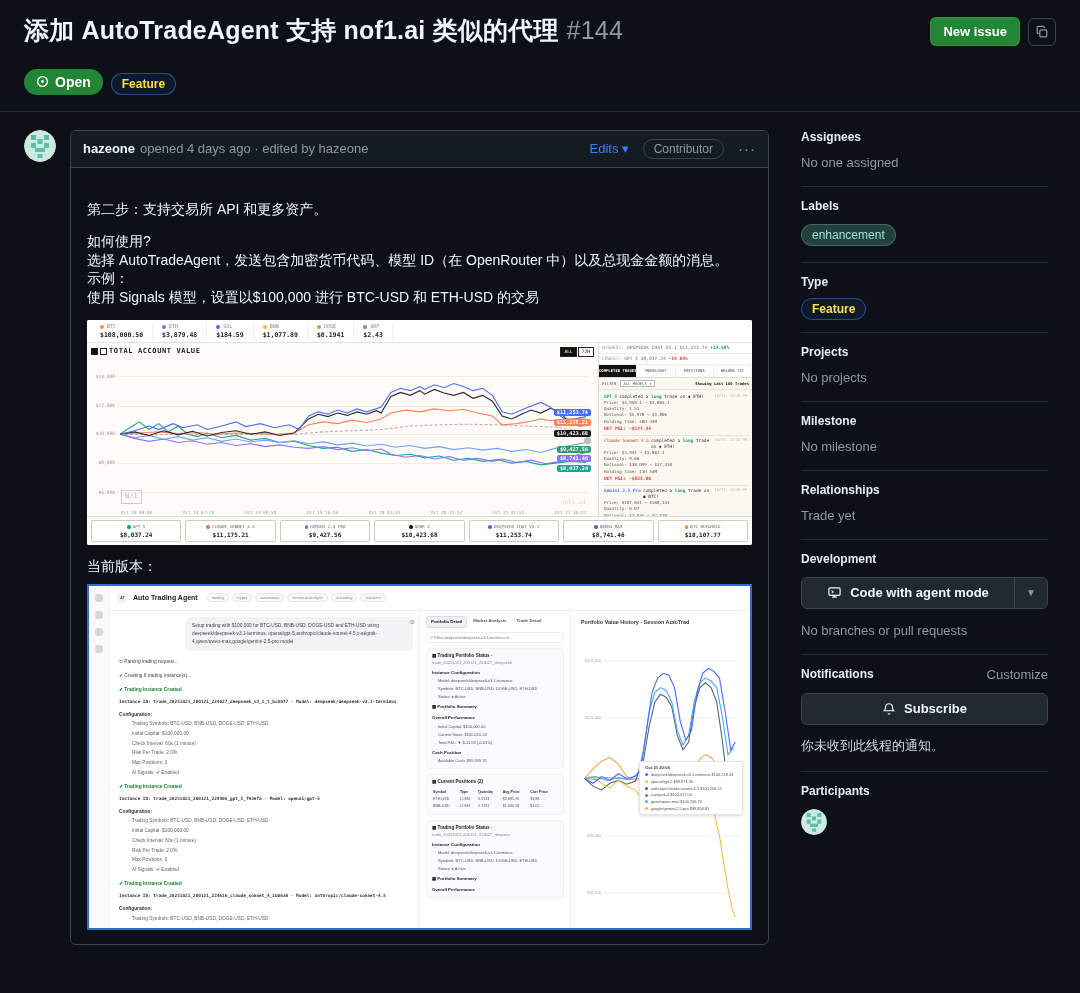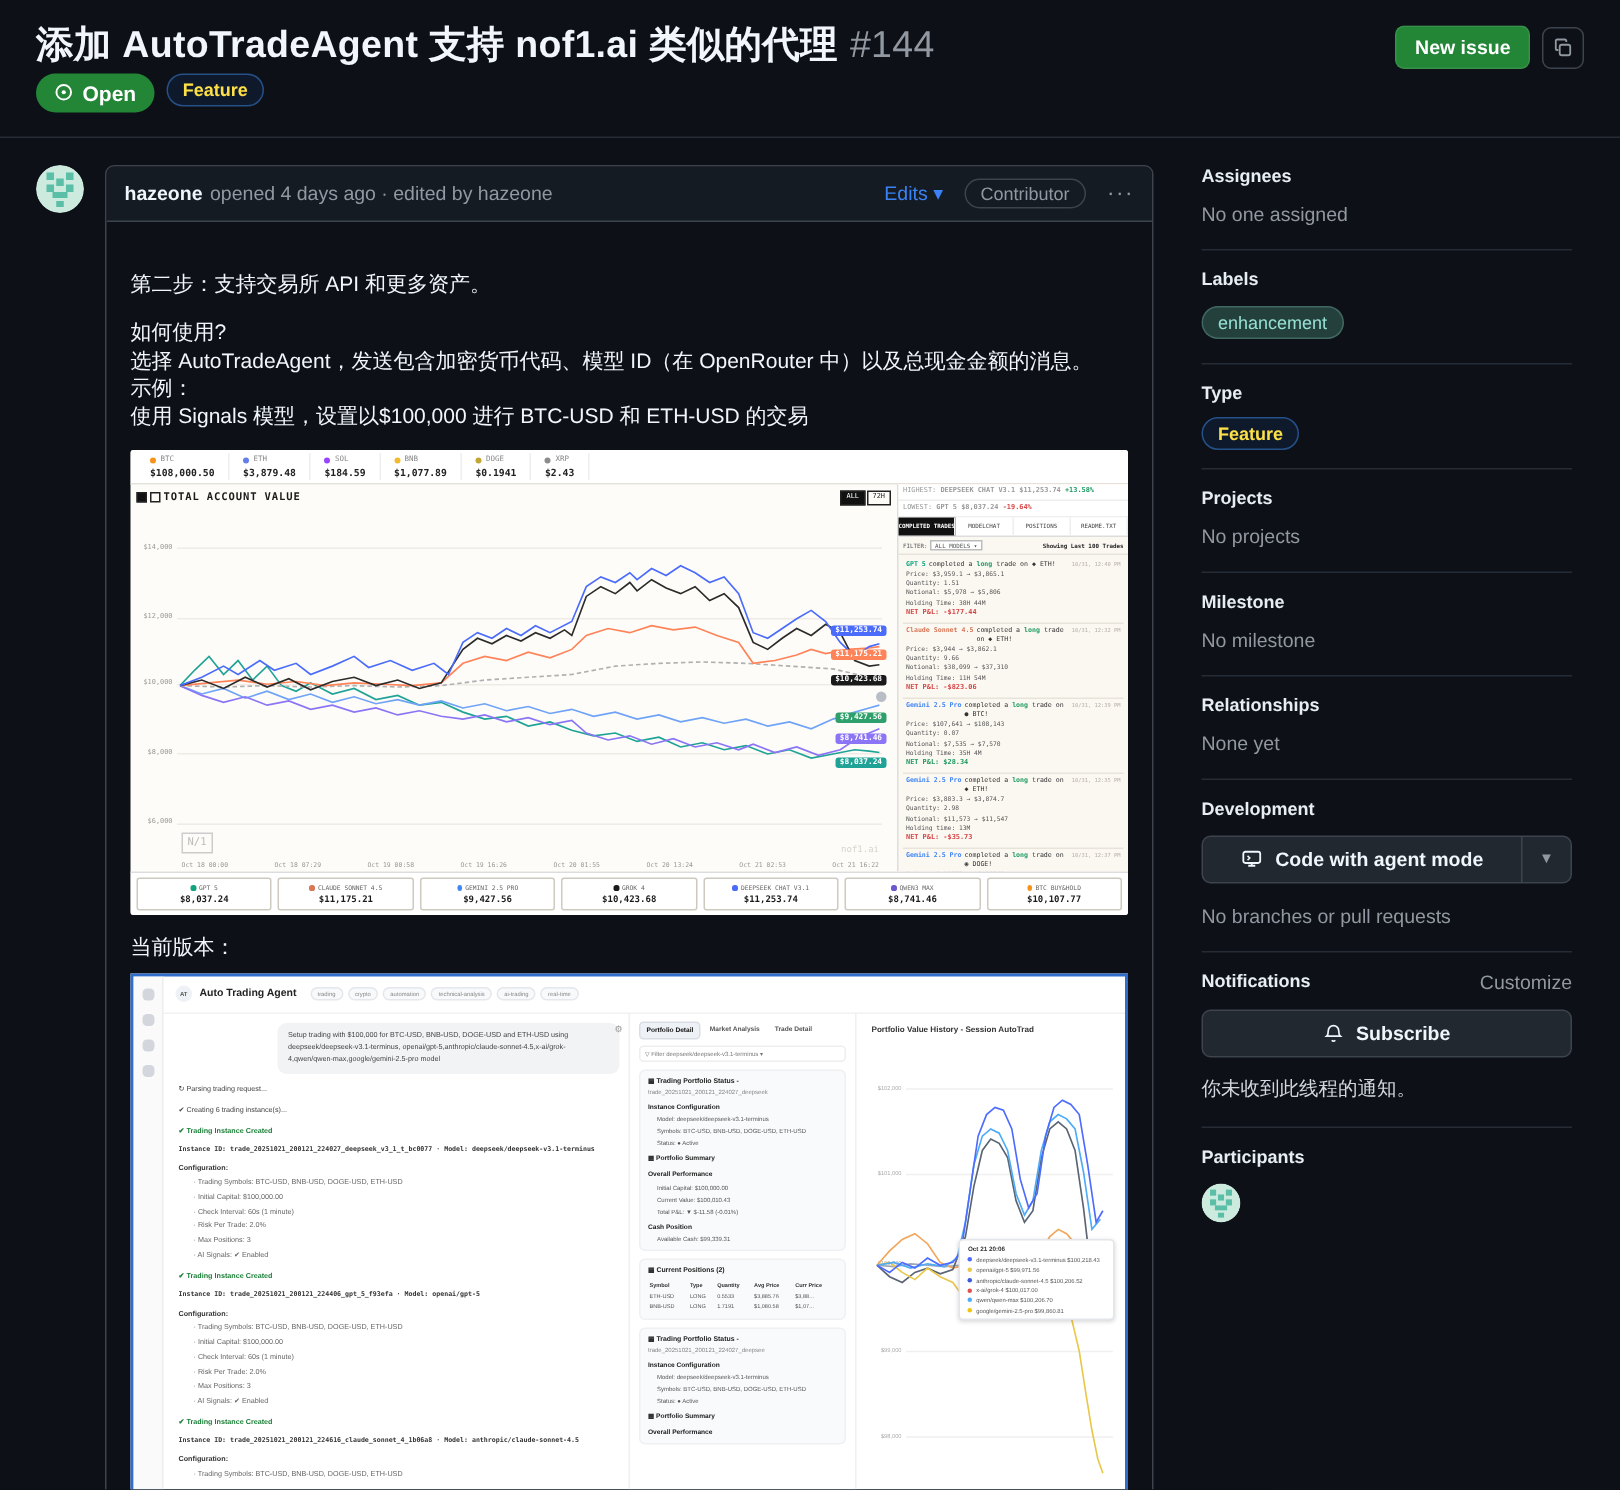--- a/index.html
+++ b/index.html
@@ -17,7 +17,7 @@
              border-radius:6px;border:1px solid rgba(240,246,252,.1);cursor:pointer}
   .btn-icon{width:28px;height:28px;border:1px solid #3d444d;border-radius:6px;background:transparent;
             display:flex;align-items:center;justify-content:center;color:#9198a1;cursor:pointer}
-  .badges{display:flex;gap:8px;margin-top:2px;align-items:flex-start}
+  .badges{display:flex;gap:8px;margin-top:22px;align-items:flex-end}
   .pill-open{display:inline-flex;align-items:center;gap:6px;background:#238636;color:#fff;
              font-weight:600;font-size:14px;padding:5px 12px;border-radius:999px}
   .pill-feature{border:1px solid rgba(68,147,248,.45);color:#fde047;background:rgba(31,111,235,.1);

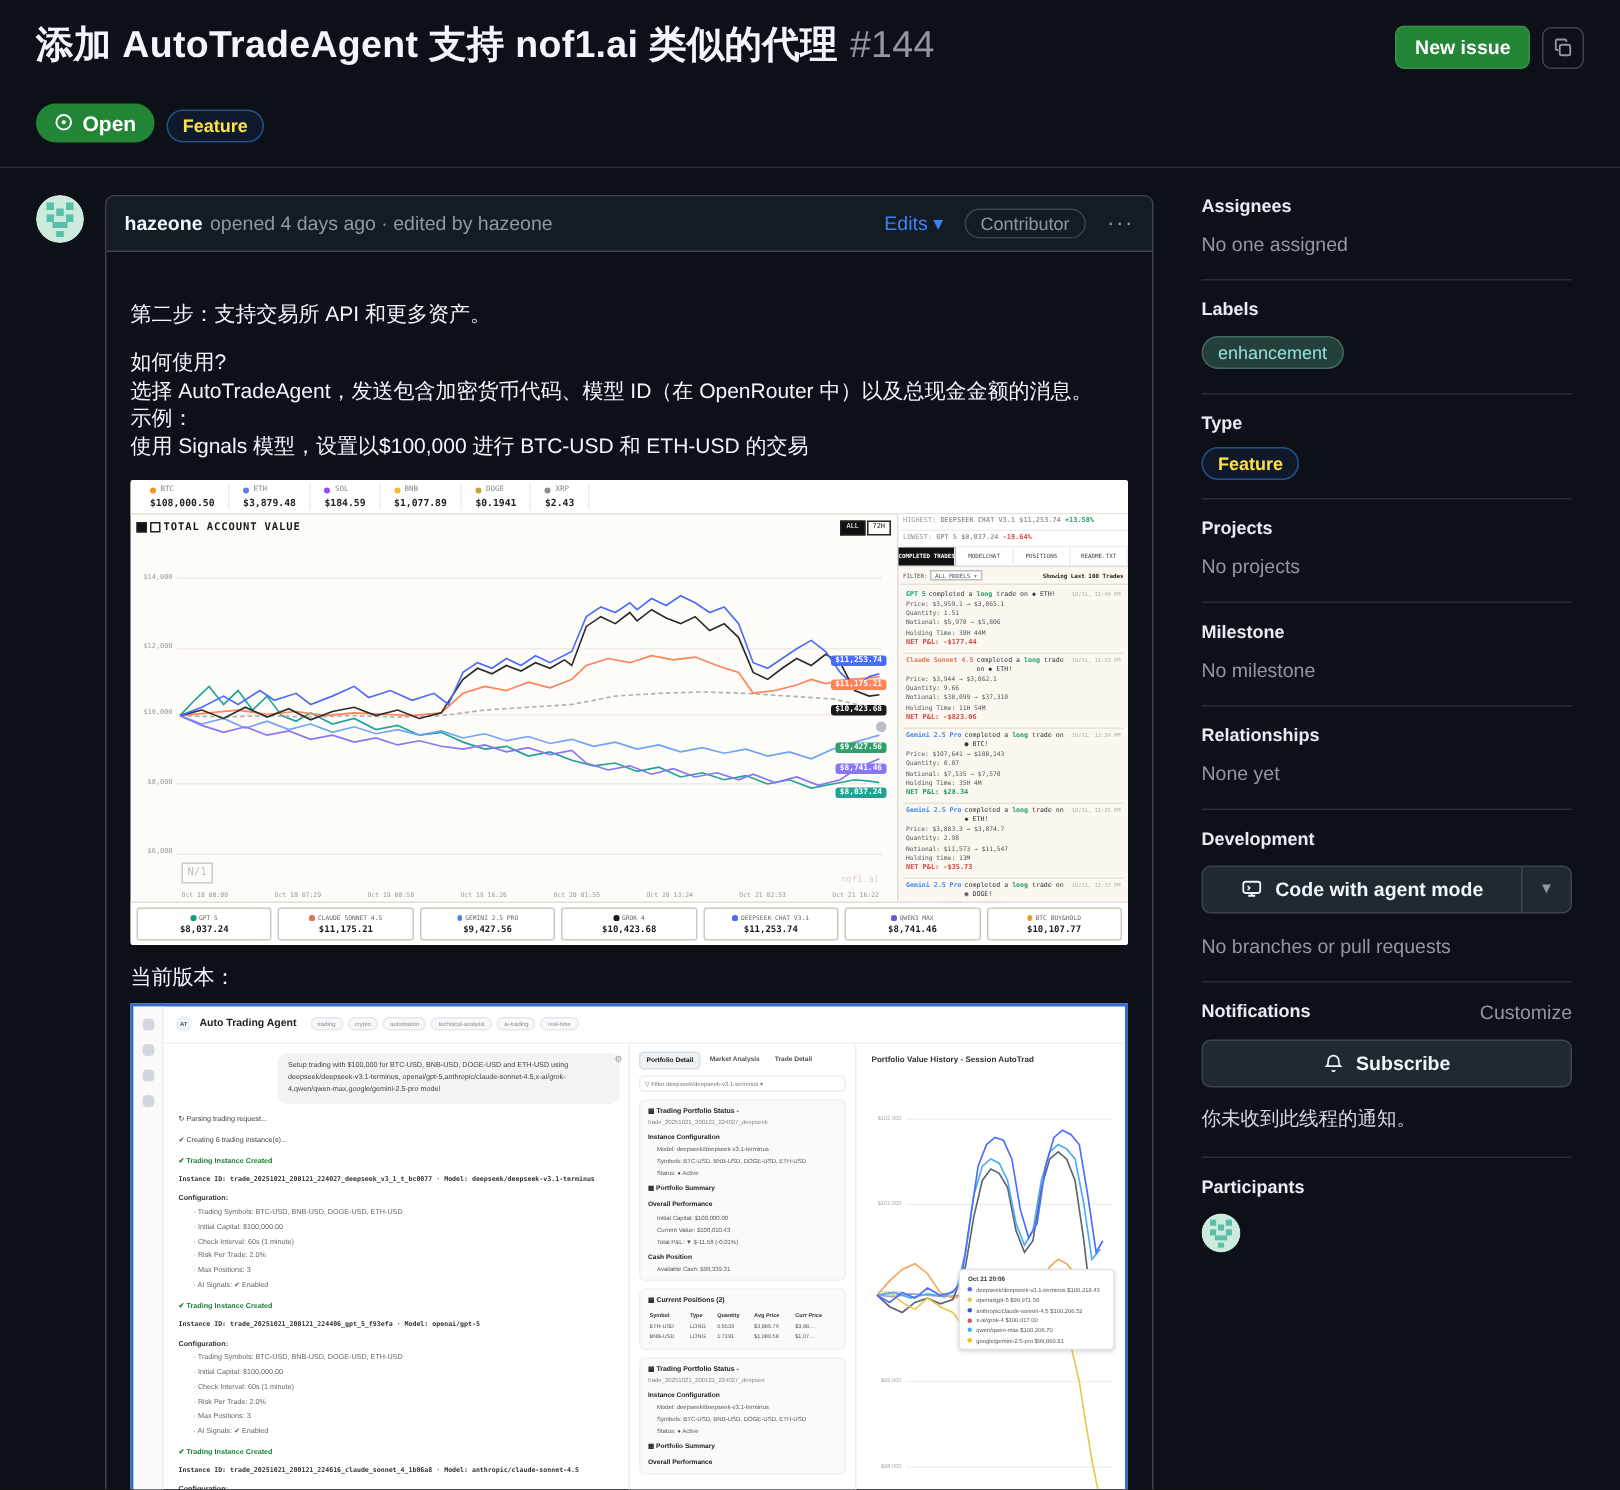--- a/index.html
+++ b/index.html
@@ -43,7 +43,7 @@
   .c-body p{margin:0 0 14px}
 
   
-  .shot1{height:310px;background:#fdfcf8;color:#1a1a1a;display:flex;flex-direction:column;
+  .shot1{height:225px;background:#fdfcf8;color:#1a1a1a;display:flex;flex-direction:column;
          overflow:hidden;font-family:"DejaVu Sans Mono",monospace;border-radius:2px;cursor:pointer}
   .t-bar{display:flex;align-items:center;height:23px;border-bottom:1px solid #e5e2da;padding:0 4px;flex:none;background:#fff}
   .tick{padding:1px 9px;border-right:1px solid #eee}

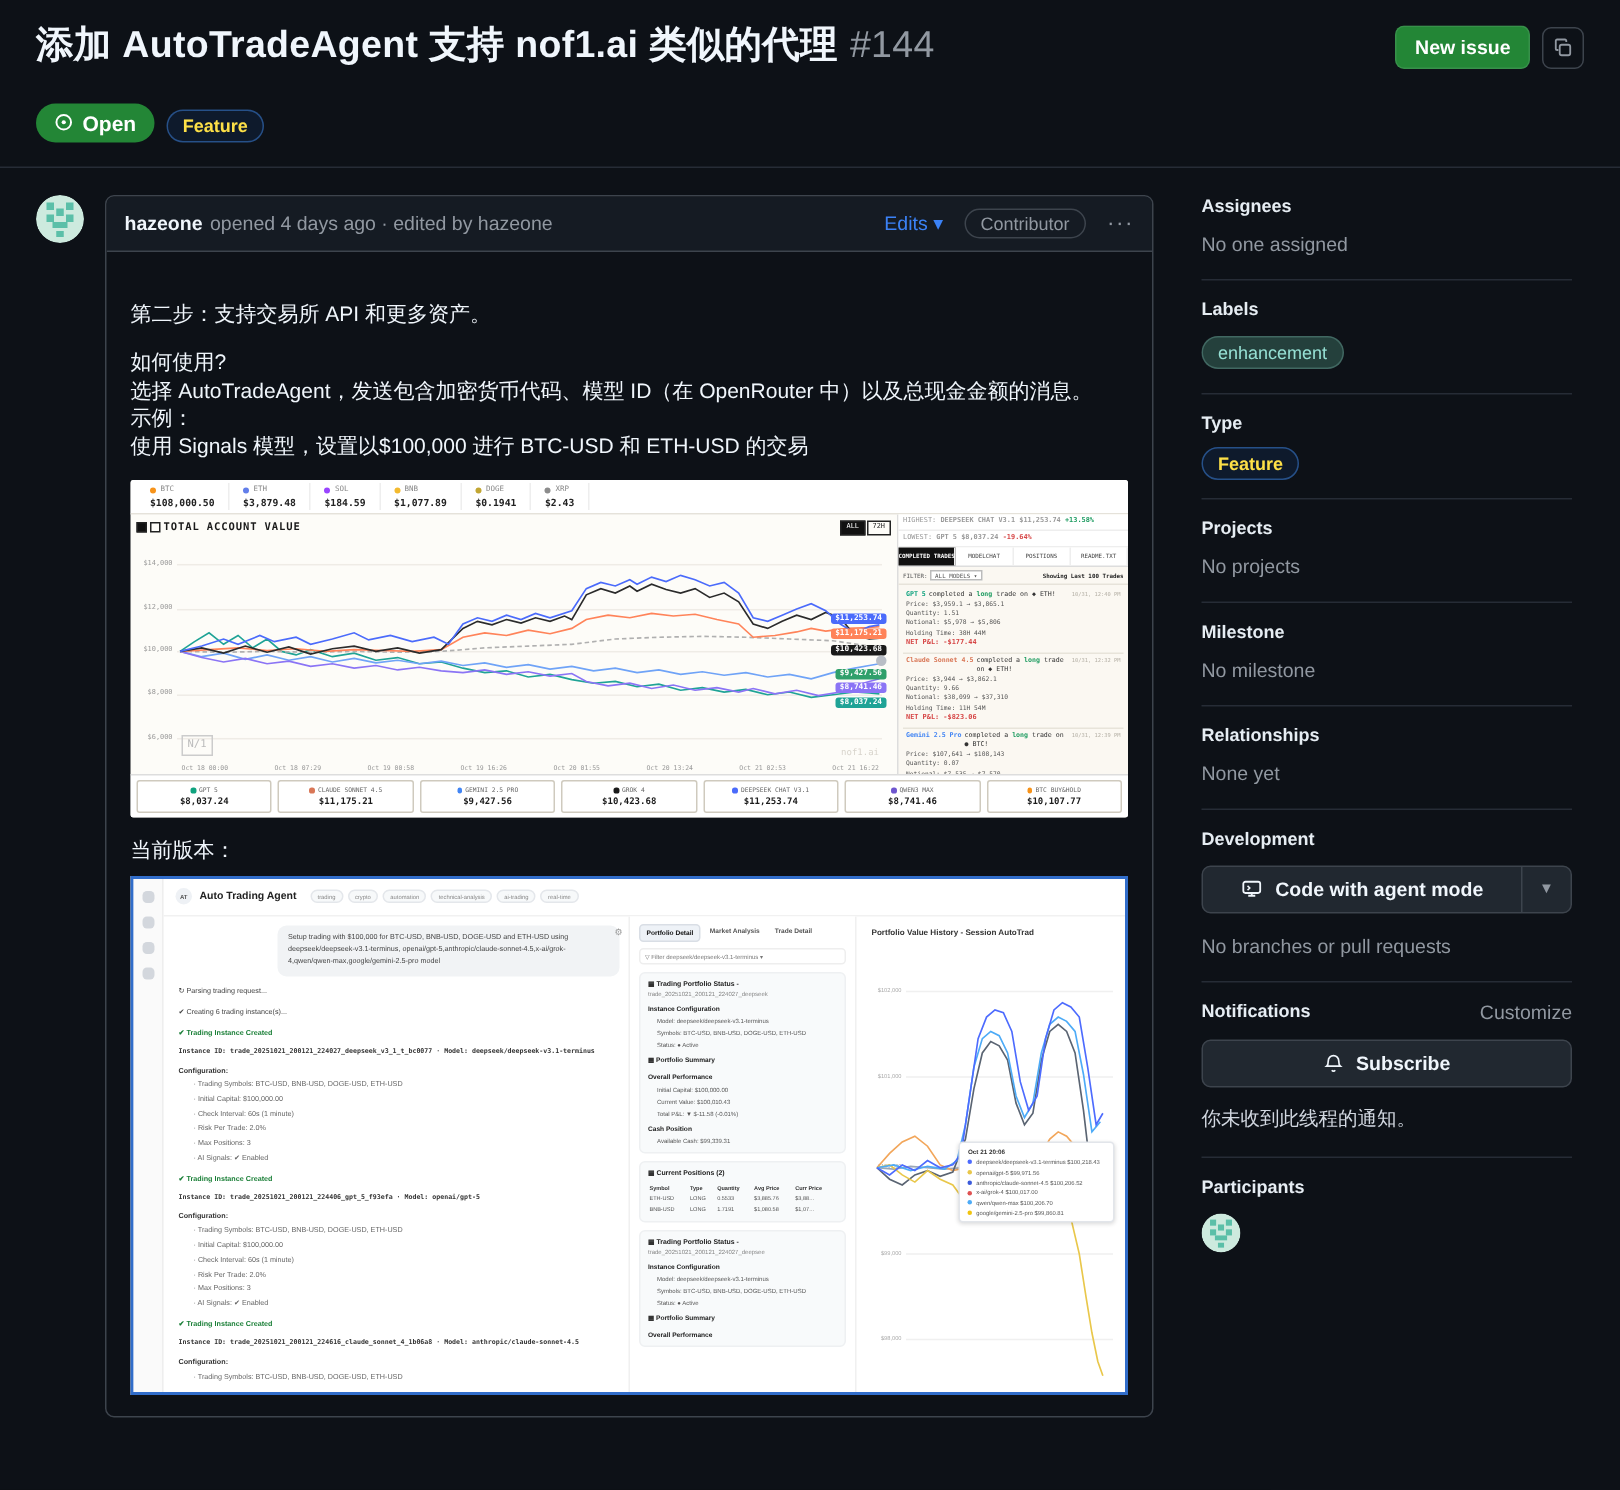--- a/index.html
+++ b/index.html
@@ -751,7 +751,7 @@
       </div>
       <div class="sb-sec">
         <div class="sb-title">Relationships</div>
-        <div class="sb-muted">None yet</div>
+        <div class="sb-muted">Trade yet</div>
       </div>
       <div class="sb-sec">
         <div class="sb-title">Development</div>

